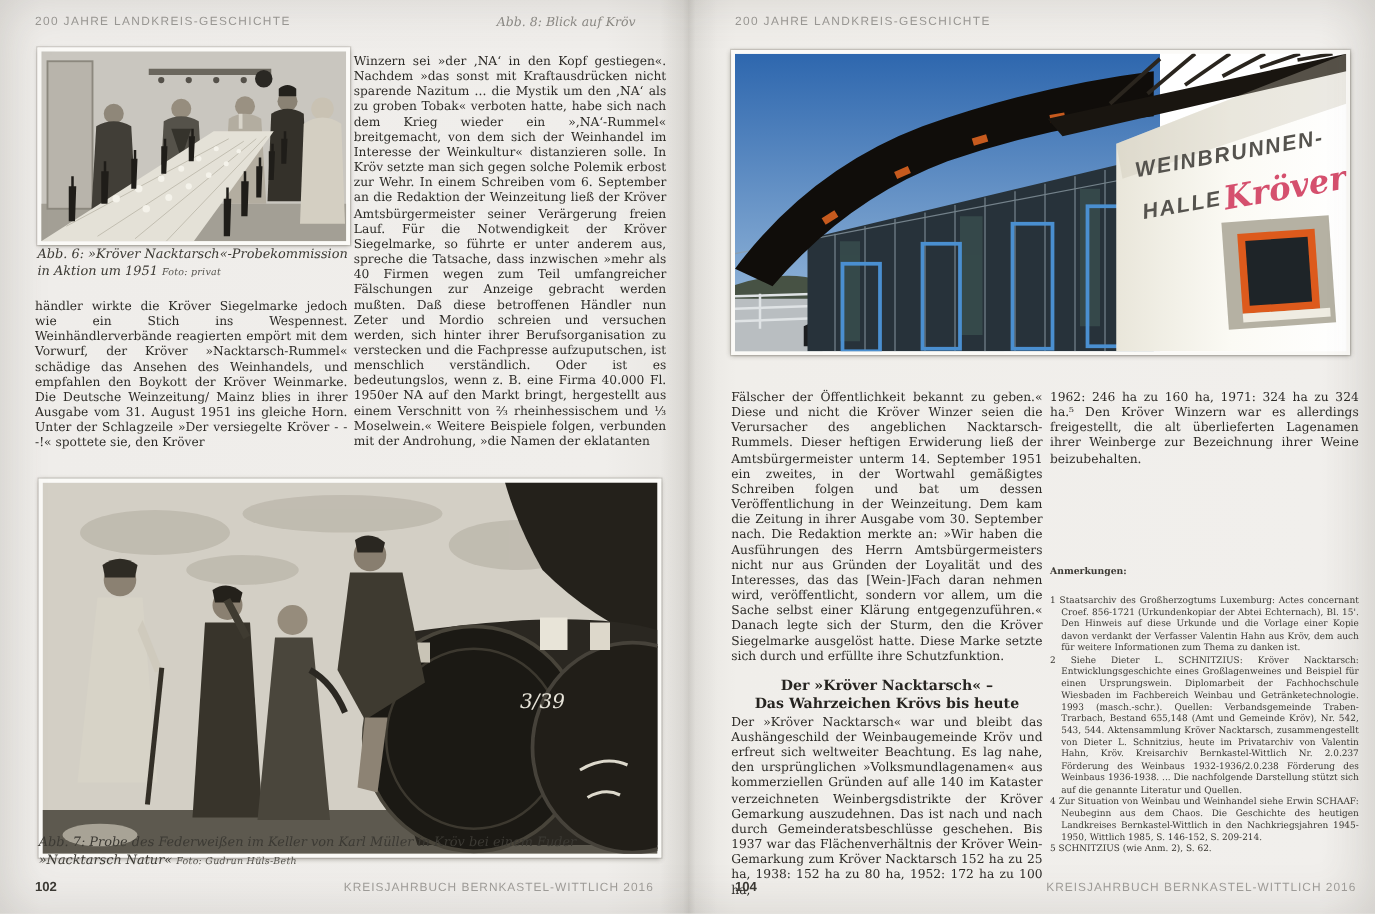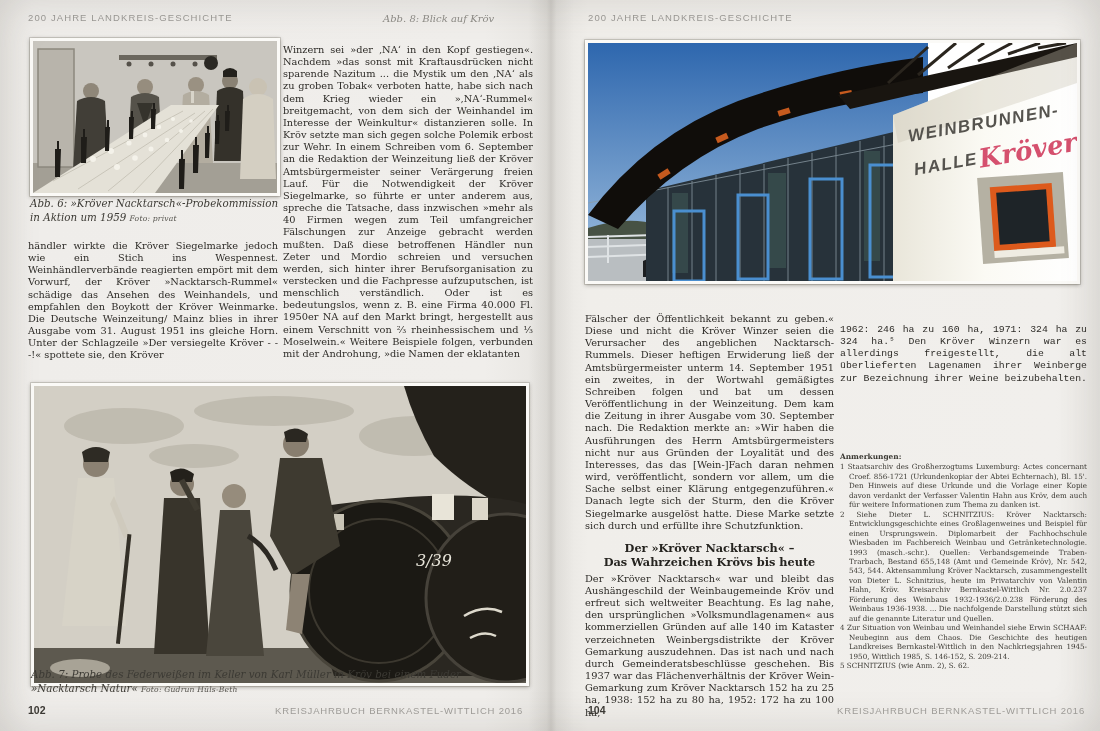--- a/index.html
+++ b/index.html
@@ -24,7 +24,7 @@
     font-size:9.5px;letter-spacing:1.1px;color:#9b9995;white-space:nowrap;text-align:center;
   }
   .header-fig-caption{
-    position:absolute;font-style:italic;font-size:10px;color:#8d8b86;text-align:left;white-space:nowrap;
+    position:absolute;font-style:italic;font-size:10px;color:#8d8b86;text-align:center;white-space:nowrap;
   }
 
   .photo{position:absolute;background:#fff;border:3px solid #fbfaf7;

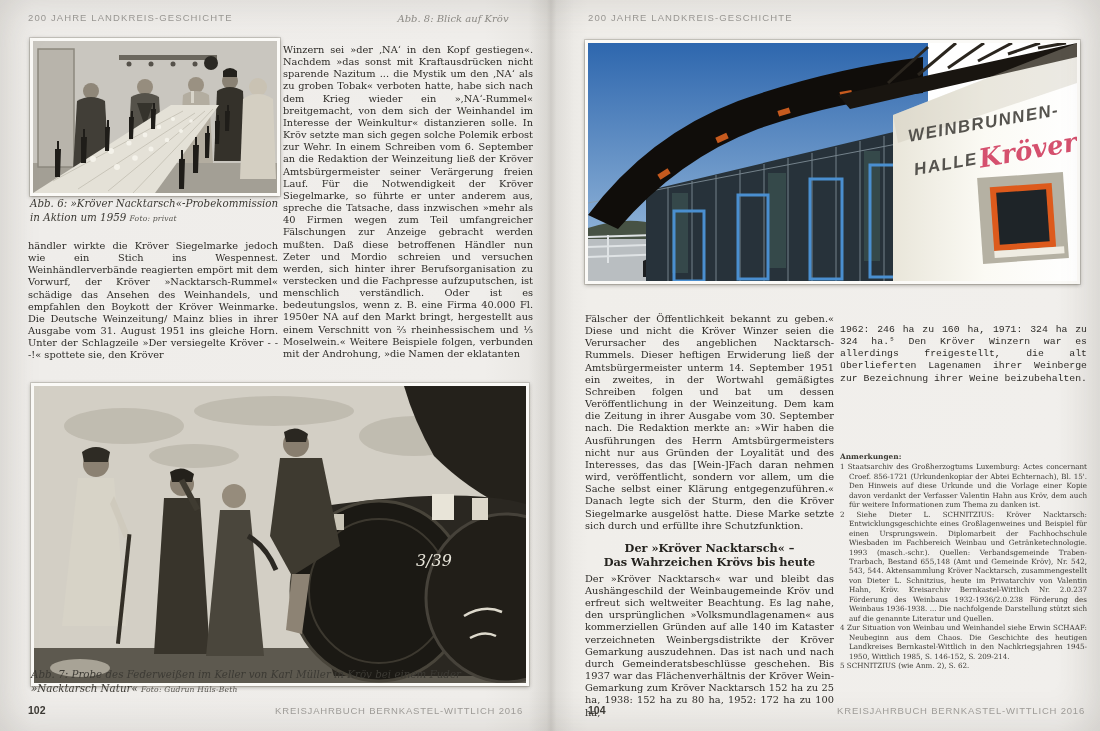--- a/index.html
+++ b/index.html
@@ -128,7 +128,7 @@
       </svg>
     </div>
     <div class="caption" style="left:30px;top:197px;width:252px;">
-      <span>Abb. 6: »Kröver Nacktarsch«-Probekommission in Aktion um 1959 </span><span class="credit">Foto: privat</span>
+      <span>Abb. 6: »Kröver Nacktarsch«-Probekommission in Aktion um 1951 </span><span class="credit">Foto: privat</span>
     </div>
 
     <div class="col" style="left:28px;top:240px;width:250px;height:125px;">

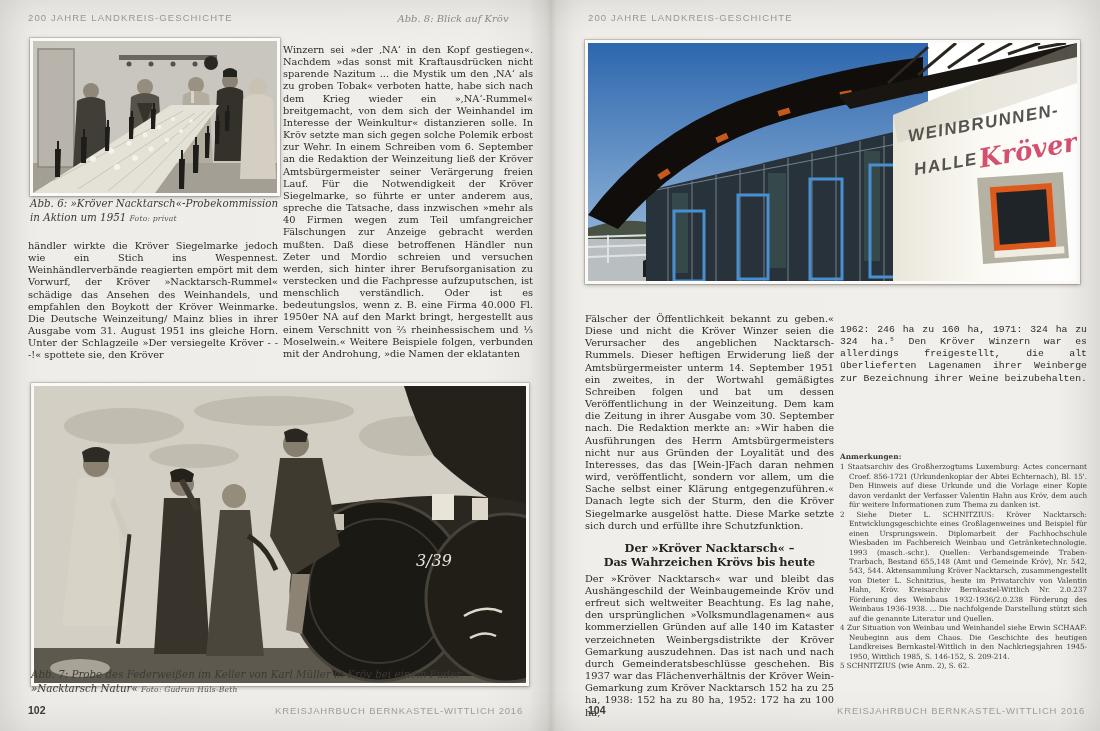--- a/index.html
+++ b/index.html
@@ -298,7 +298,7 @@
       <p>Der »Kröver Nacktarsch« war und bleibt das Aushängeschild der Weinbaugemeinde Kröv und erfreut sich weltweiter Beachtung. Es lag nahe, den ursprünglichen »Volksmundlagenamen« aus kommerziellen Gründen auf alle 140 im Kataster verzeichneten Weinbergsdistrikte der Kröver Gemarkung auszudehnen. Das ist nach und nach durch Gemeinderatsbeschlüsse geschehen. Bis 1937 war das Flächenverhältnis der Kröver Wein-Gemarkung zum Kröver Nacktarsch 152 ha zu 25 ha, 1938: 152 ha zu 80 ha, 1952: 172 ha zu 100 ha,</p>
     </div>
 
-    <div class="col" style="left:290px;top:324px;width:247px;height:130px;font-family:Liberation Mono, monospace;">
+    <div class="col" style="left:290px;top:313px;width:247px;height:130px;">
       <p>1962: 246 ha zu 160 ha, 1971: 324 ha zu 324 ha.⁵ Den Kröver Winzern war es allerdings freigestellt, die alt überlieferten Lagenamen ihrer Weinberge zur Bezeichnung ihrer Weine beizubehalten.</p>
     </div>
 

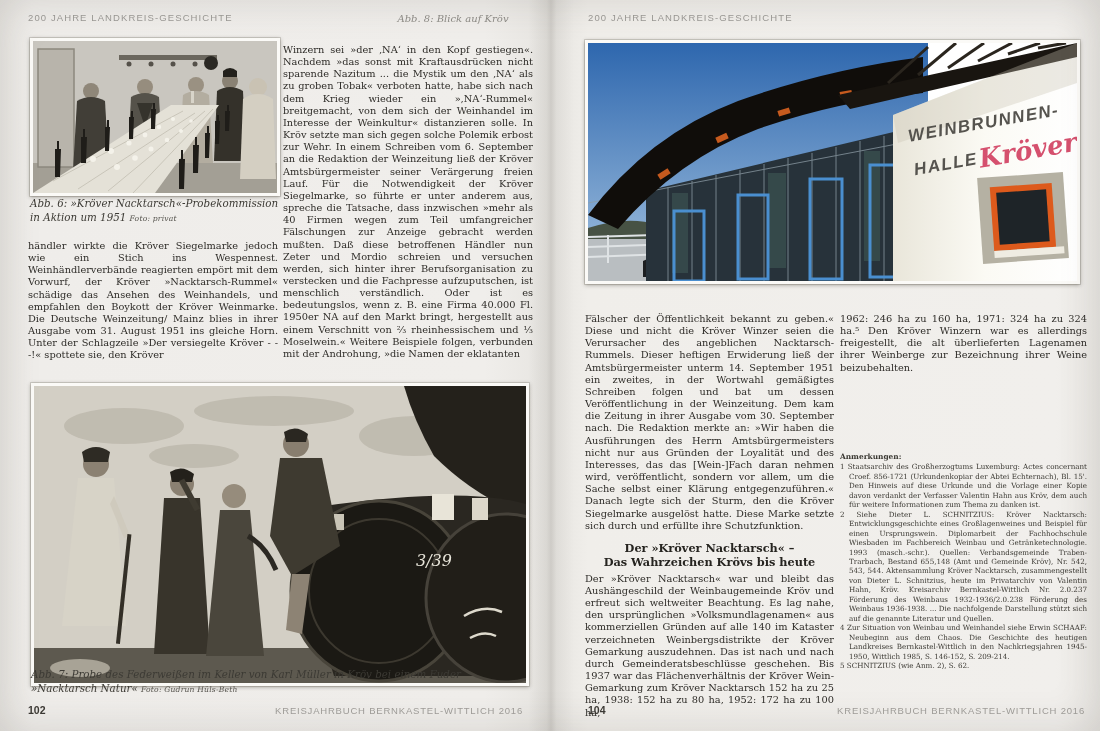--- a/index.html
+++ b/index.html
@@ -43,7 +43,7 @@
   }
 
   .notes{position:absolute;font-size:7.15px;line-height:9.45px;text-align:justify;color:#3a3832;}
-  .notes .notes-label{font-weight:bold;margin:0 0 1px 0;font-size:7.4px;}
+  .notes .notes-label{font-weight:bold;margin:0 0 14px 0;font-size:7.4px;}
   .notes .note{padding-left:9px;text-indent:-9px;margin:0;}
 
   .footer-num{position:absolute;font-family:"Liberation Sans", sans-serif;

